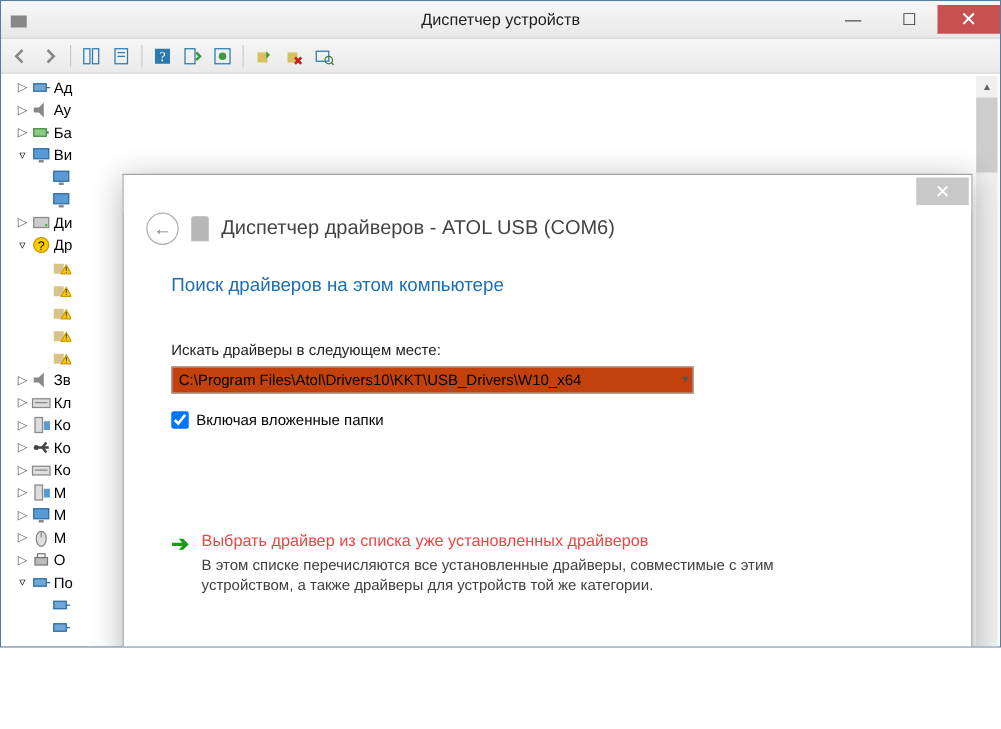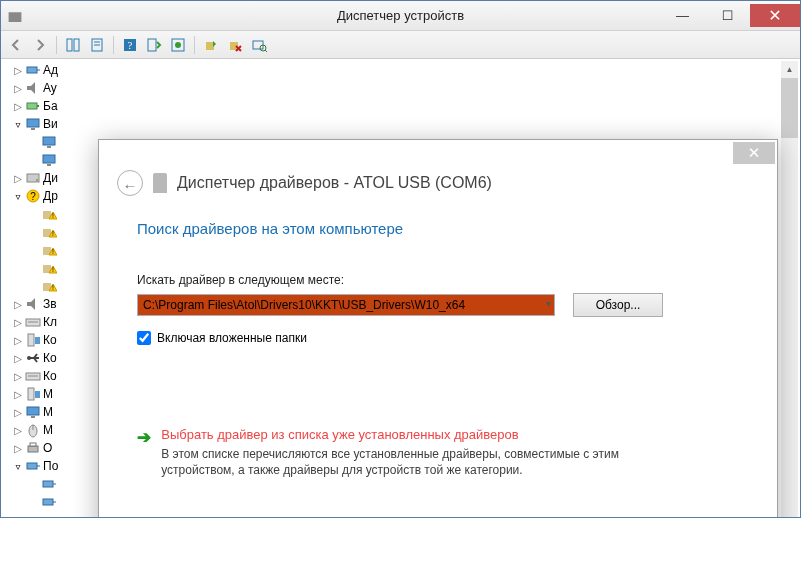--- a/index.html
+++ b/index.html
@@ -502,7 +502,7 @@
       </div>
       <div class="dlg-body">
         <div class="section-title">Поиск драйверов на этом компьютере</div>
-        <div class="field-label">Искать драйвер в следующем месте:</div>
+        <div class="field-label">Искать драйверы в следующем месте:</div>
         <div class="path-row">
           <div class="path-wrap">
             <input class="path-input" value="C:\Program Files\Atol\Drivers10\KKT\USB_Drivers\W10_x64" style="">

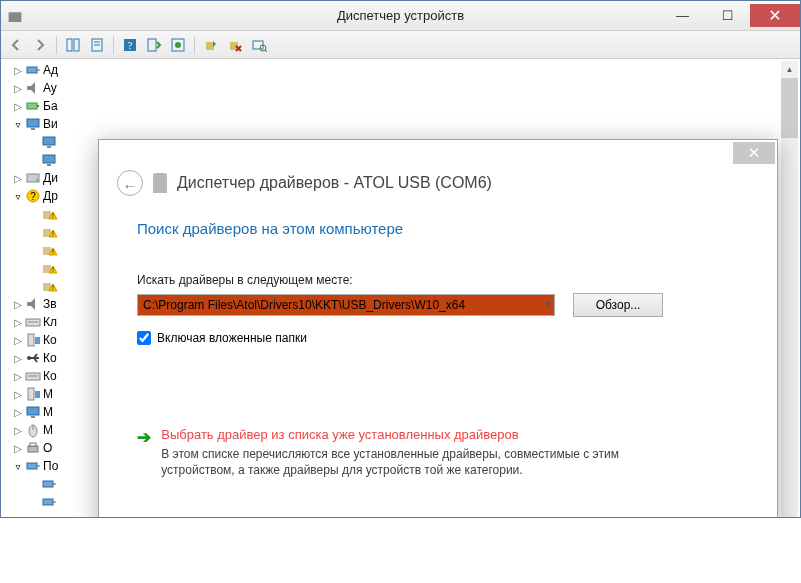--- a/index.html
+++ b/index.html
@@ -508,7 +508,6 @@
             <input class="path-input" value="C:\Program Files\Atol\Drivers10\KKT\USB_Drivers\W10_x64" style="">
             <span class="path-arrow">▾</span>
           </div>
-          <button class="browse-btn">Обзор...</button>
         </div>
         <label class="chk-row">
           <input type="checkbox" checked="" style="">

